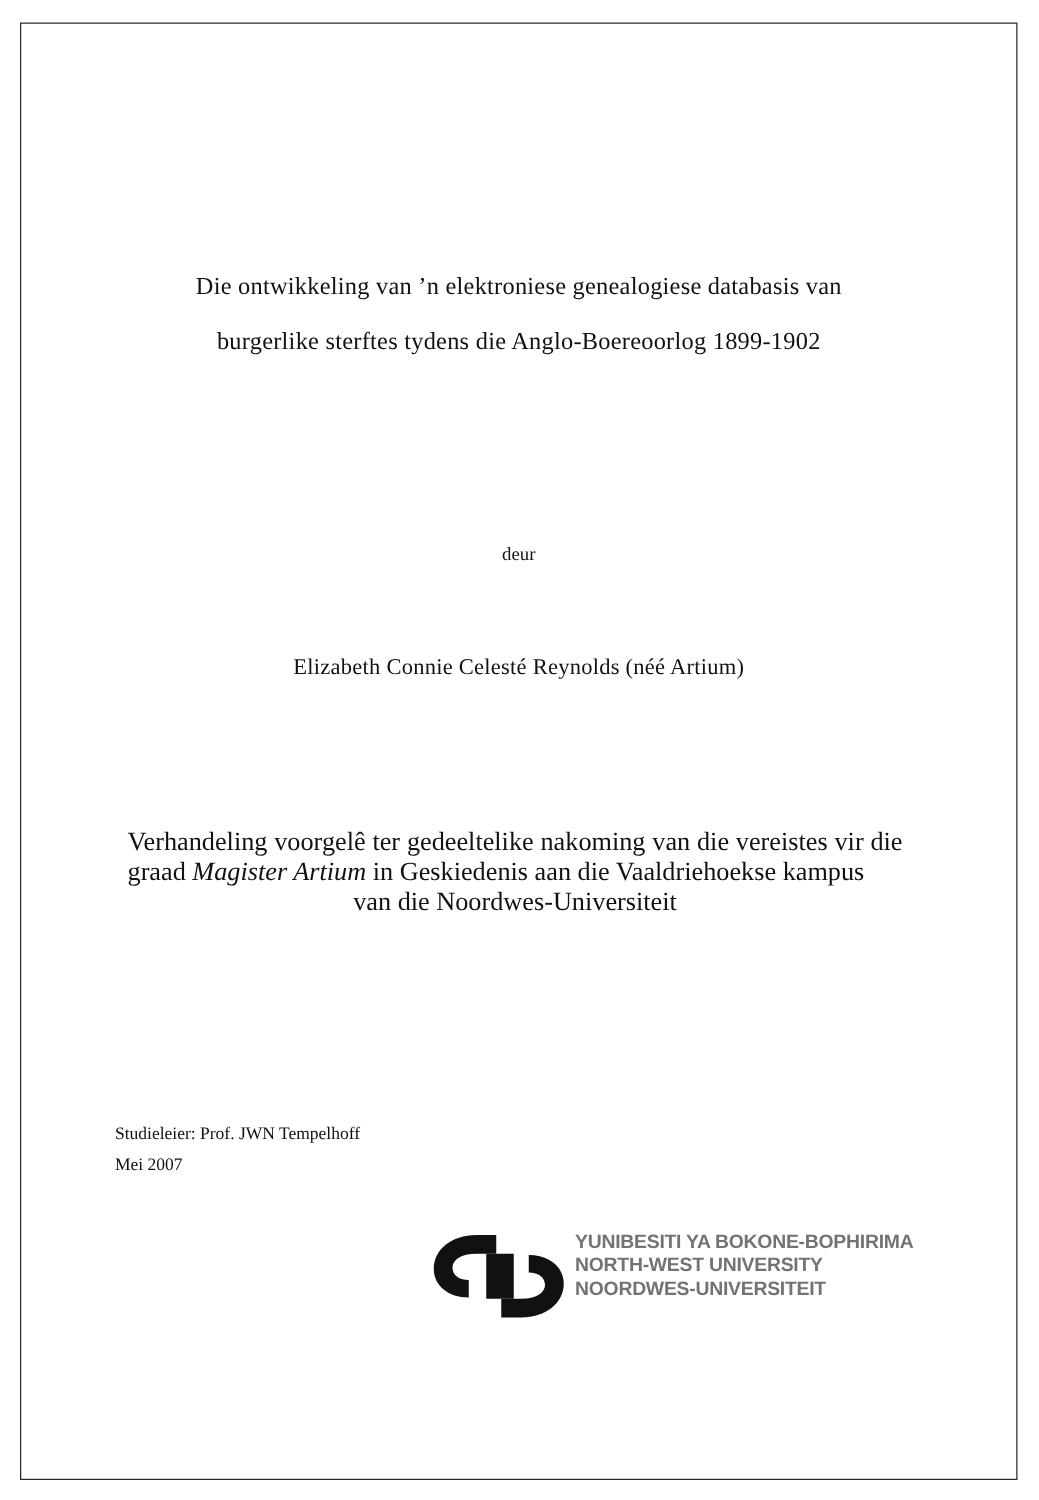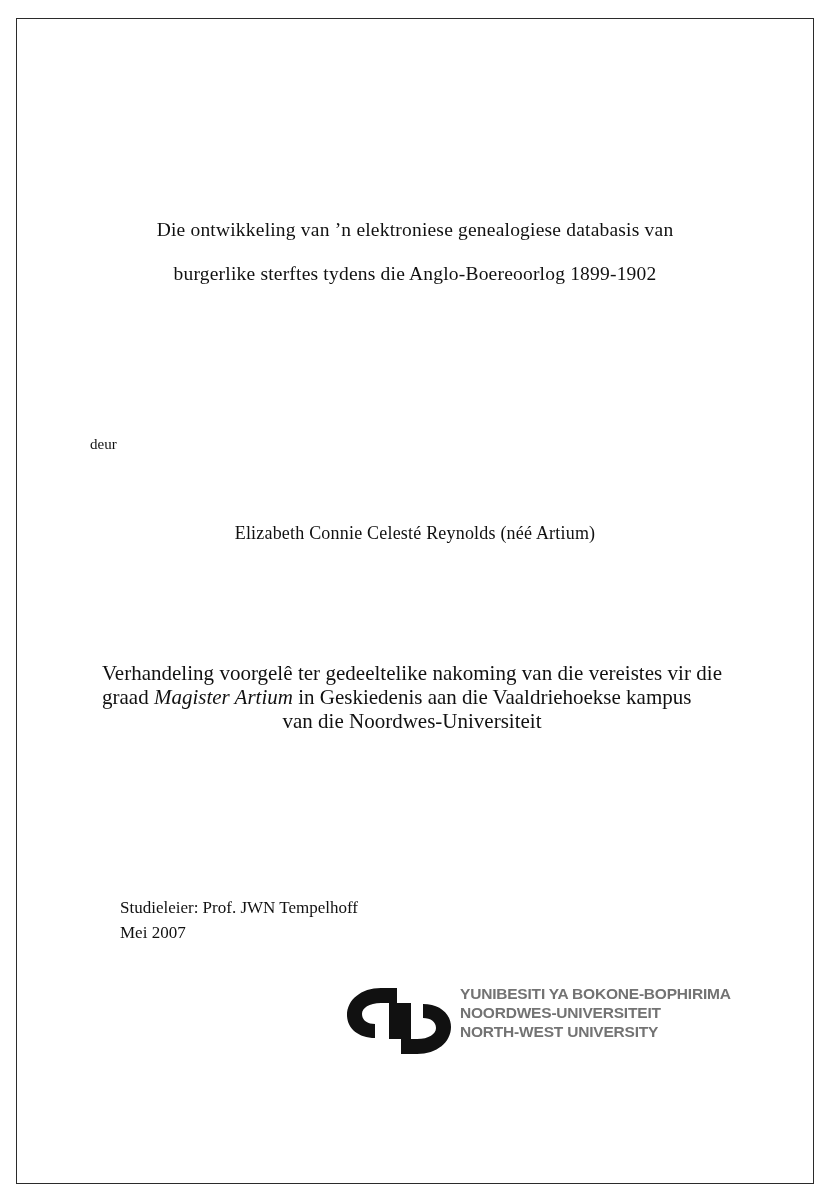--- a/index.html
+++ b/index.html
@@ -56,6 +56,7 @@
     left: 0;
     top: 418px;
     width: 650px;
+    text-align: center;
     font-size: 15px;
   }
   .author {

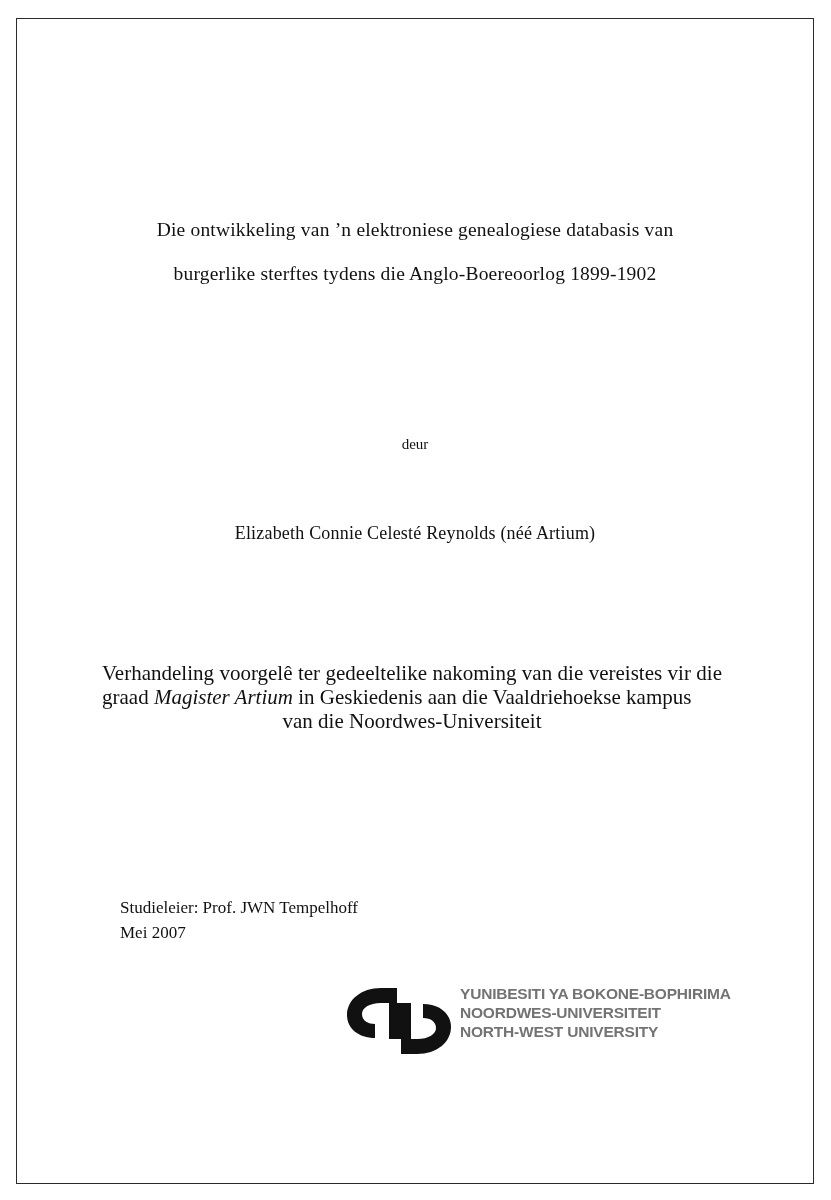--- a/index.html
+++ b/index.html
@@ -88,10 +88,10 @@
   }
   .supervisor-block {
     position: absolute;
-    left: 30px;
+    left: 2px;
     top: 877px;
     width: 600px;
-    font-size: 17px;
+    font-size: 14px;
     line-height: 25px;
   }
   .logo-wrap {

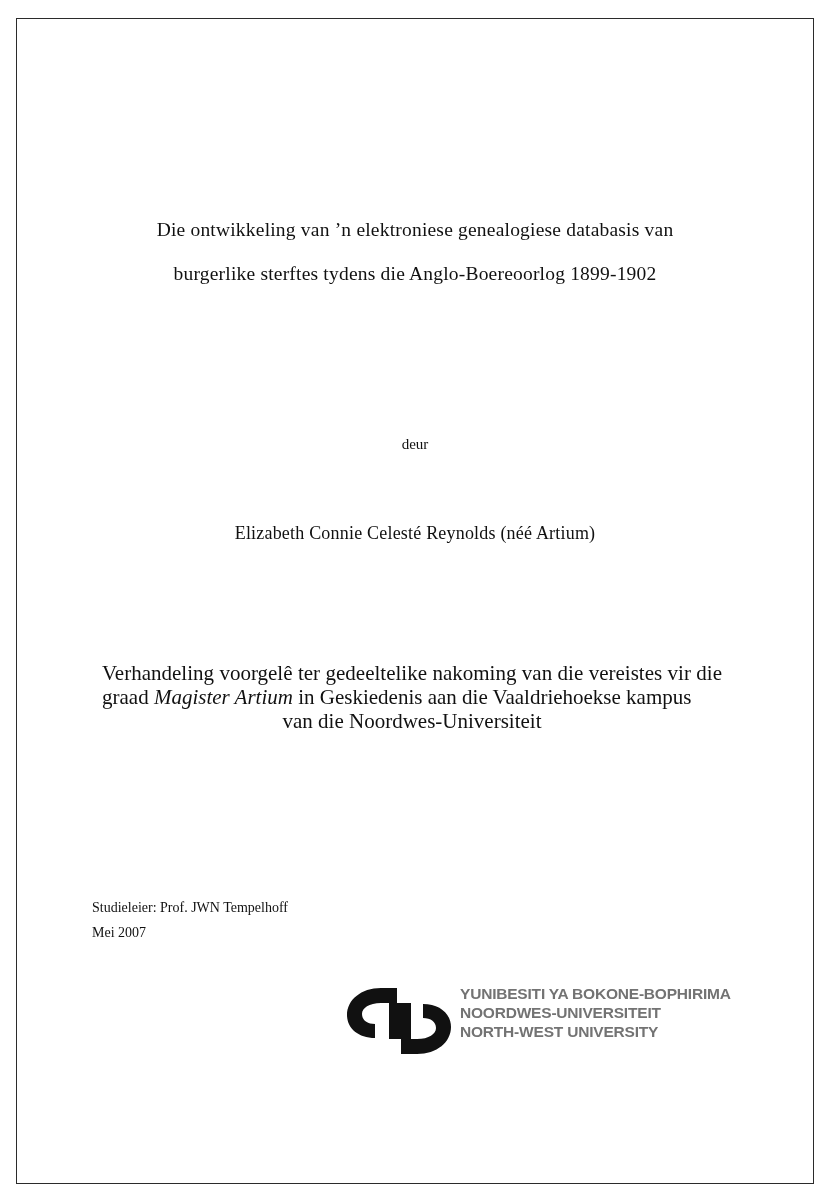--- a/index.html
+++ b/index.html
@@ -161,8 +161,8 @@
       </div>
       <div class="logo-text">
         <div>YUNIBESITI YA BOKONE-BOPHIRIMA</div>
+        <div>NORTH-WEST UNIVERSITY</div>
         <div>NOORDWES-UNIVERSITEIT</div>
-        <div>NORTH-WEST UNIVERSITY</div>
       </div>
     </div>
 

